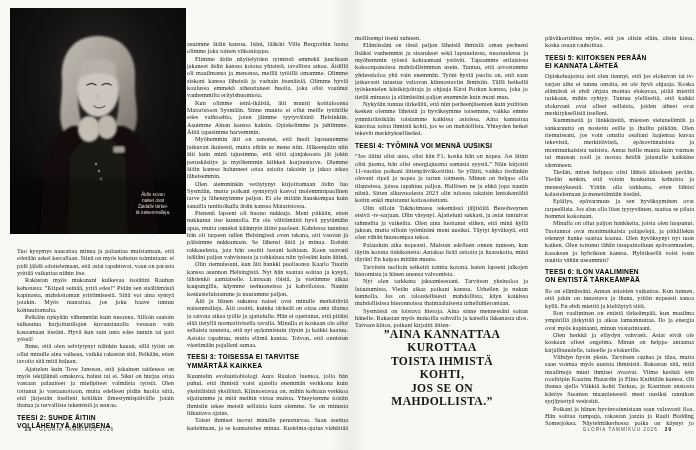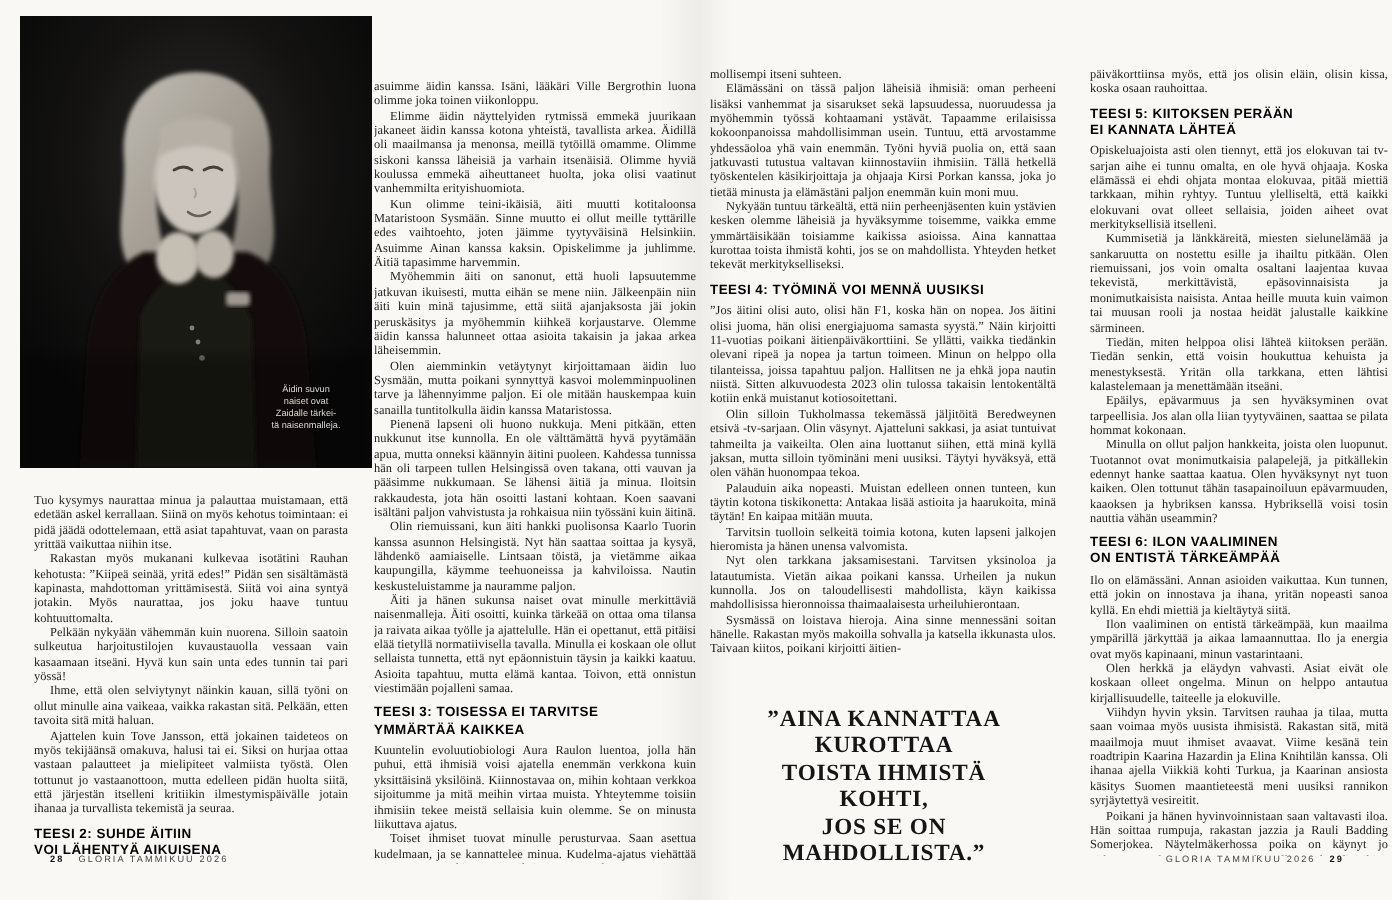--- a/index.html
+++ b/index.html
@@ -41,7 +41,7 @@
   #rp-col1{left:355px;top:34px;width:173px;height:304px;}
   #rp-col2{left:545px;top:34px;width:149px;height:394px;}
   .quote{
-    position:absolute;left:358px;top:353px;width:168px;
+    position:absolute;left:358px;top:328px;width:168px;
     font-family:"Liberation Serif",serif;font-weight:bold;
     font-size:11.6px;line-height:13.4px;letter-spacing:0.4px;
     text-align:center;color:#151515;white-space:pre-line;

